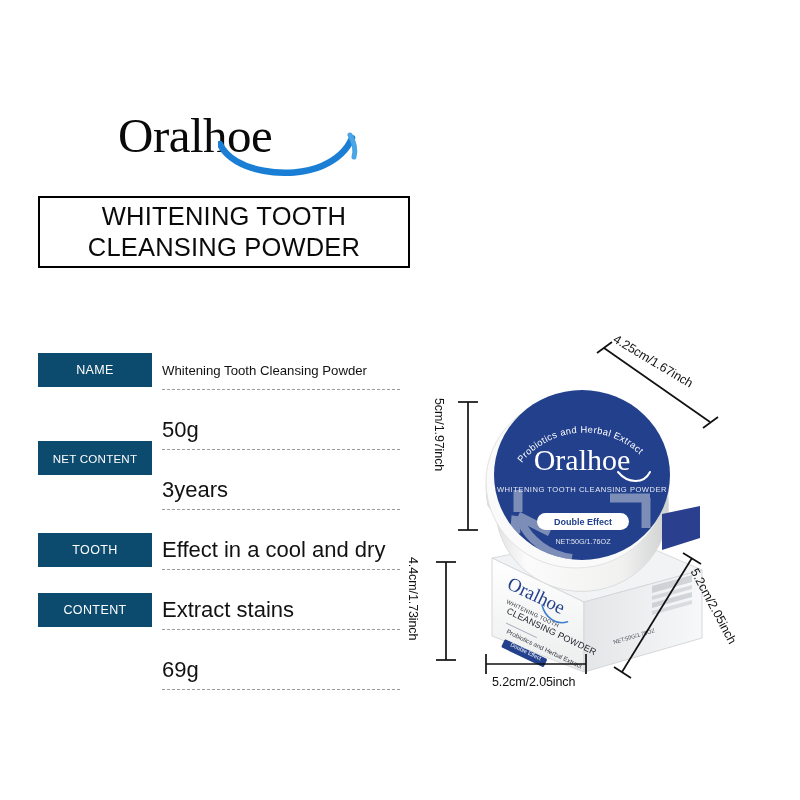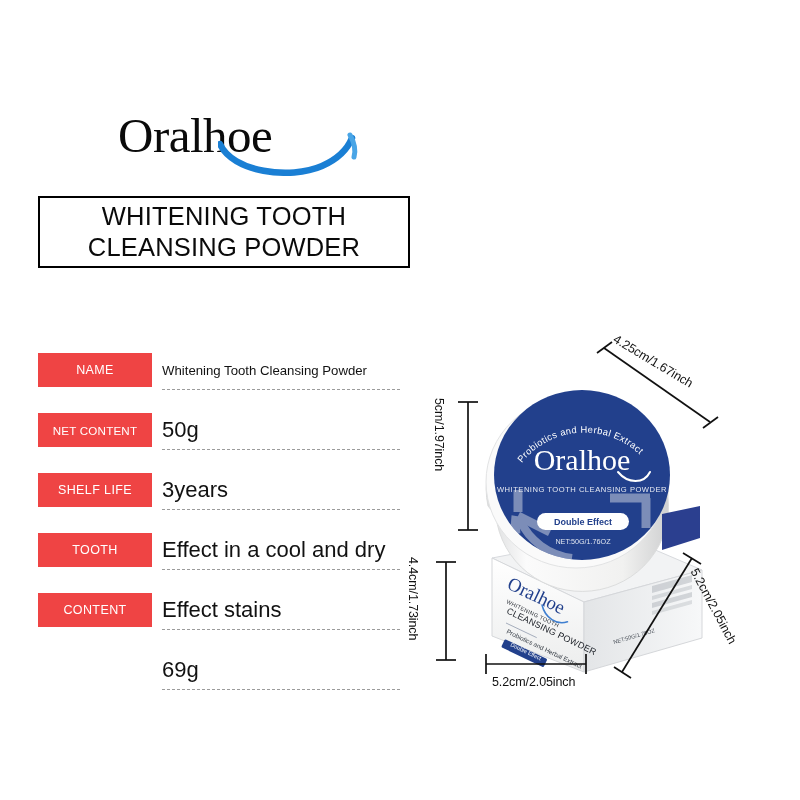--- a/index.html
+++ b/index.html
@@ -82,7 +82,7 @@
     top: 2px;
     width: 114px;
     height: 34px;
-    background: #ef4444;
+    background: #0c4a6e;
     color: #ffffff;
     display: flex;
     align-items: center;

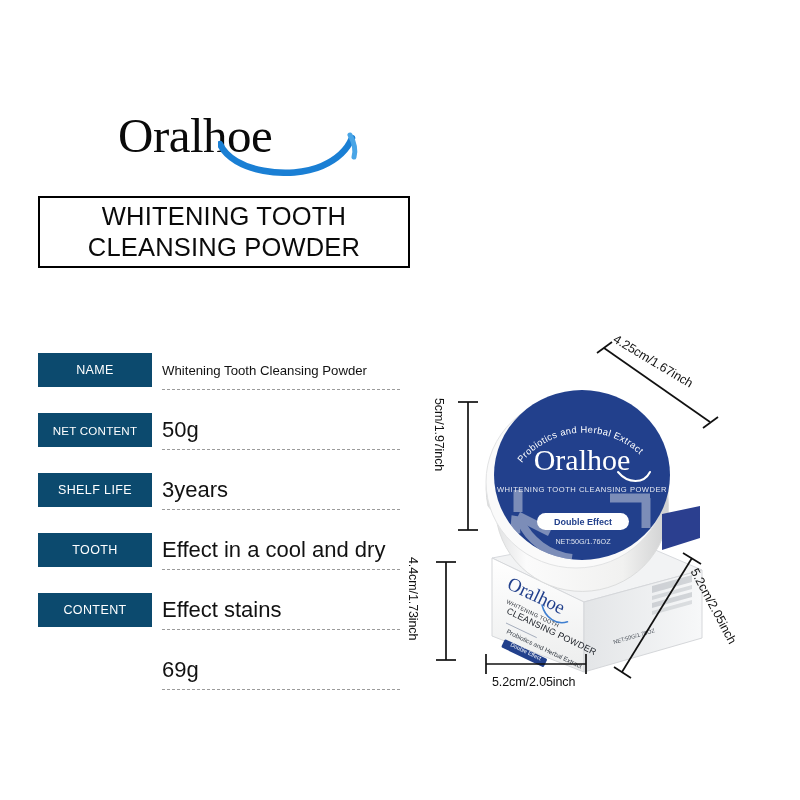--- a/index.html
+++ b/index.html
@@ -91,7 +91,7 @@
     letter-spacing: 0.4px;
     box-sizing: border-box;
   }
-  .spec-chip.wide-label { font-size: 11.6px; letter-spacing: 0.2px; }
+  .spec-chip.wide-label { font-size: 11.6px; letter-spacing: 0.2px; margin-top: 28px; }
   .spec-value {
     position: absolute;
     left: 124px;

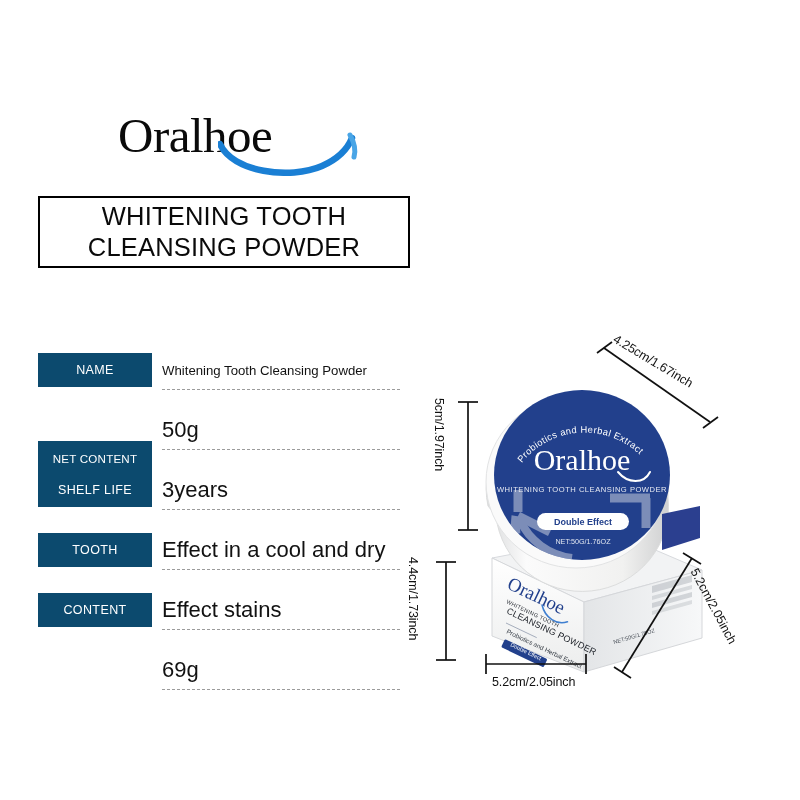--- a/index.html
+++ b/index.html
@@ -186,7 +186,6 @@
   </div>
 
   <div class="spec-row">
-    <div class="spec-chip">SHELF LIFE</div>
     <div class="spec-value">3years</div>
     <div class="spec-underline"></div>
   </div>

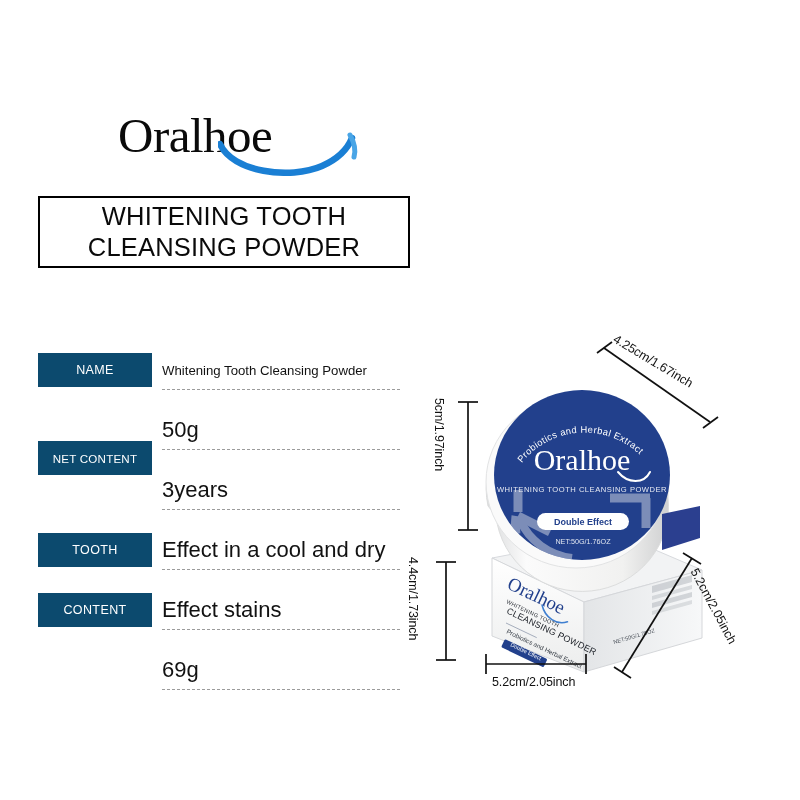--- a/index.html
+++ b/index.html
@@ -198,7 +198,7 @@
 
   <div class="spec-row">
     <div class="spec-chip">CONTENT</div>
-    <div class="spec-value">Effect stains</div>
+    <div class="spec-value">Extract stains</div>
     <div class="spec-underline"></div>
   </div>
 

